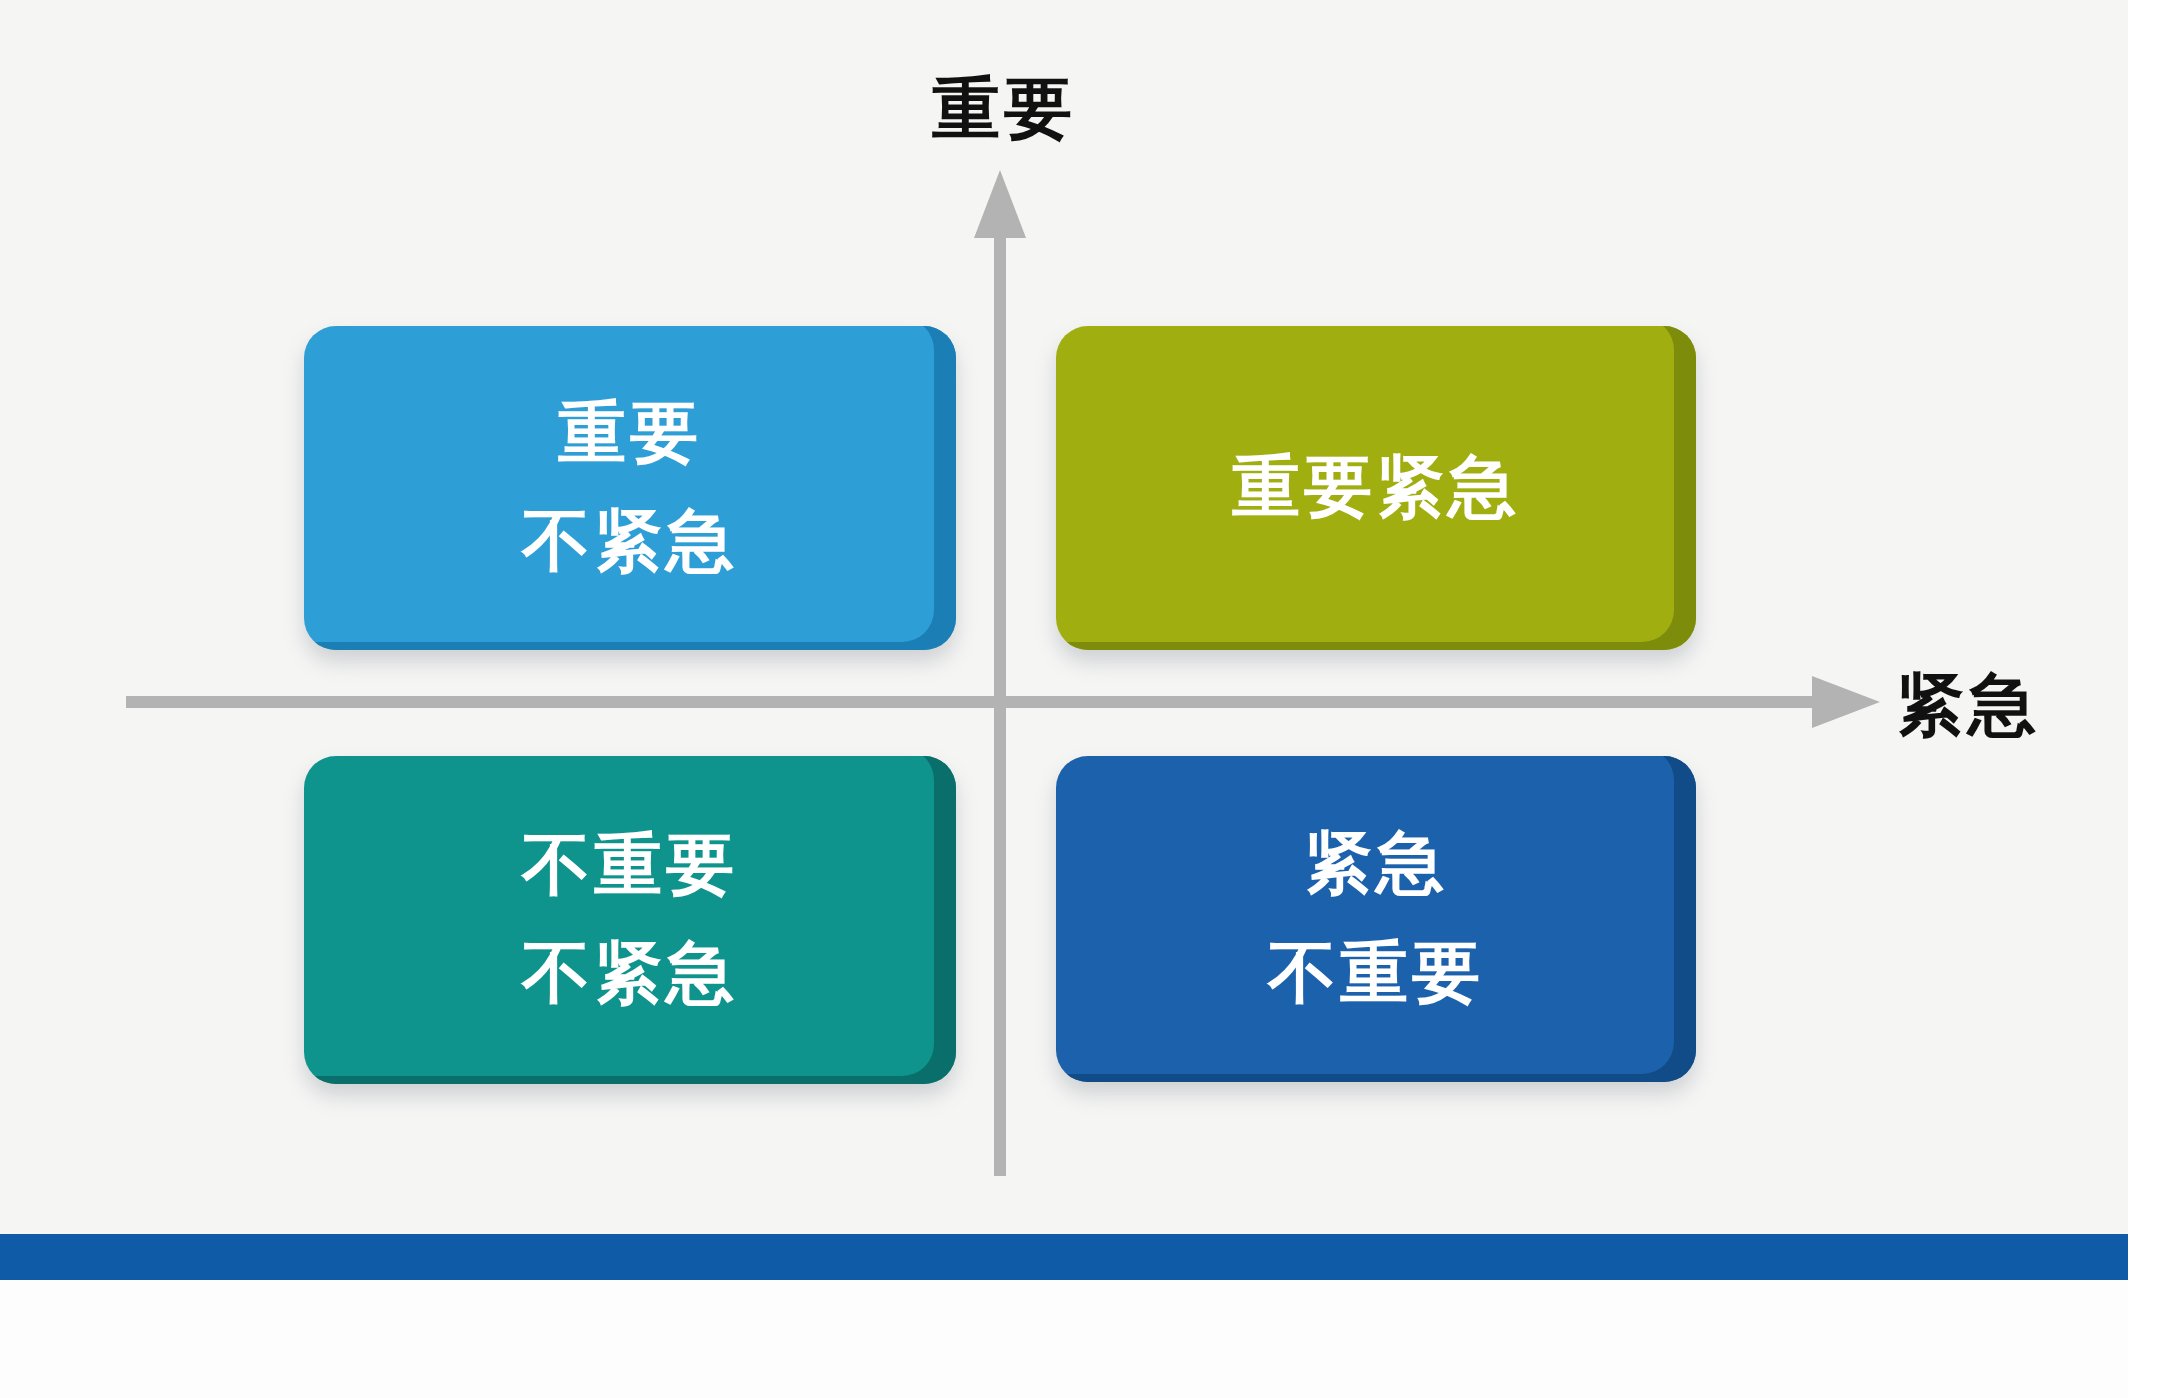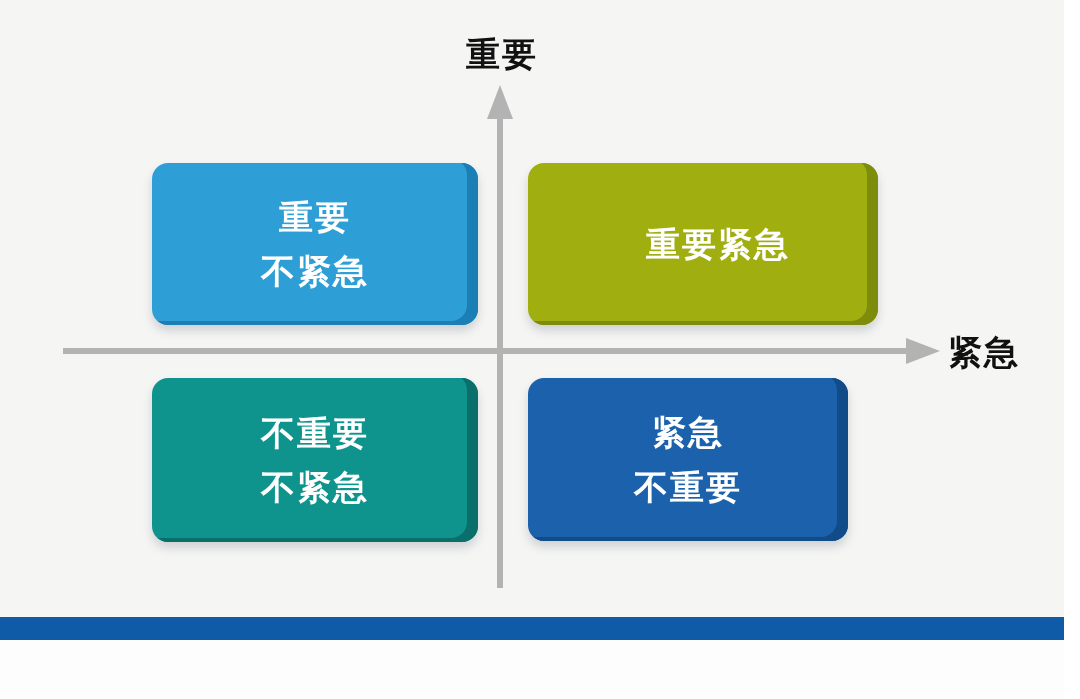--- a/index.html
+++ b/index.html
@@ -77,7 +77,7 @@
     text-align: center;
   }
   .q-top-left     { left: 152px; top: 163px; width: 326px; height: 162px; }
-  .q-top-right    { left: 528px; top: 163px; width: 320px; height: 162px; padding-left: 30px; }
+  .q-top-right    { left: 528px; top: 163px; width: 320px; height: 162px; }
   .q-bottom-left  { left: 152px; top: 378px; width: 326px; height: 164px; }
   .q-bottom-right { left: 528px; top: 378px; width: 320px; height: 163px; }
   

